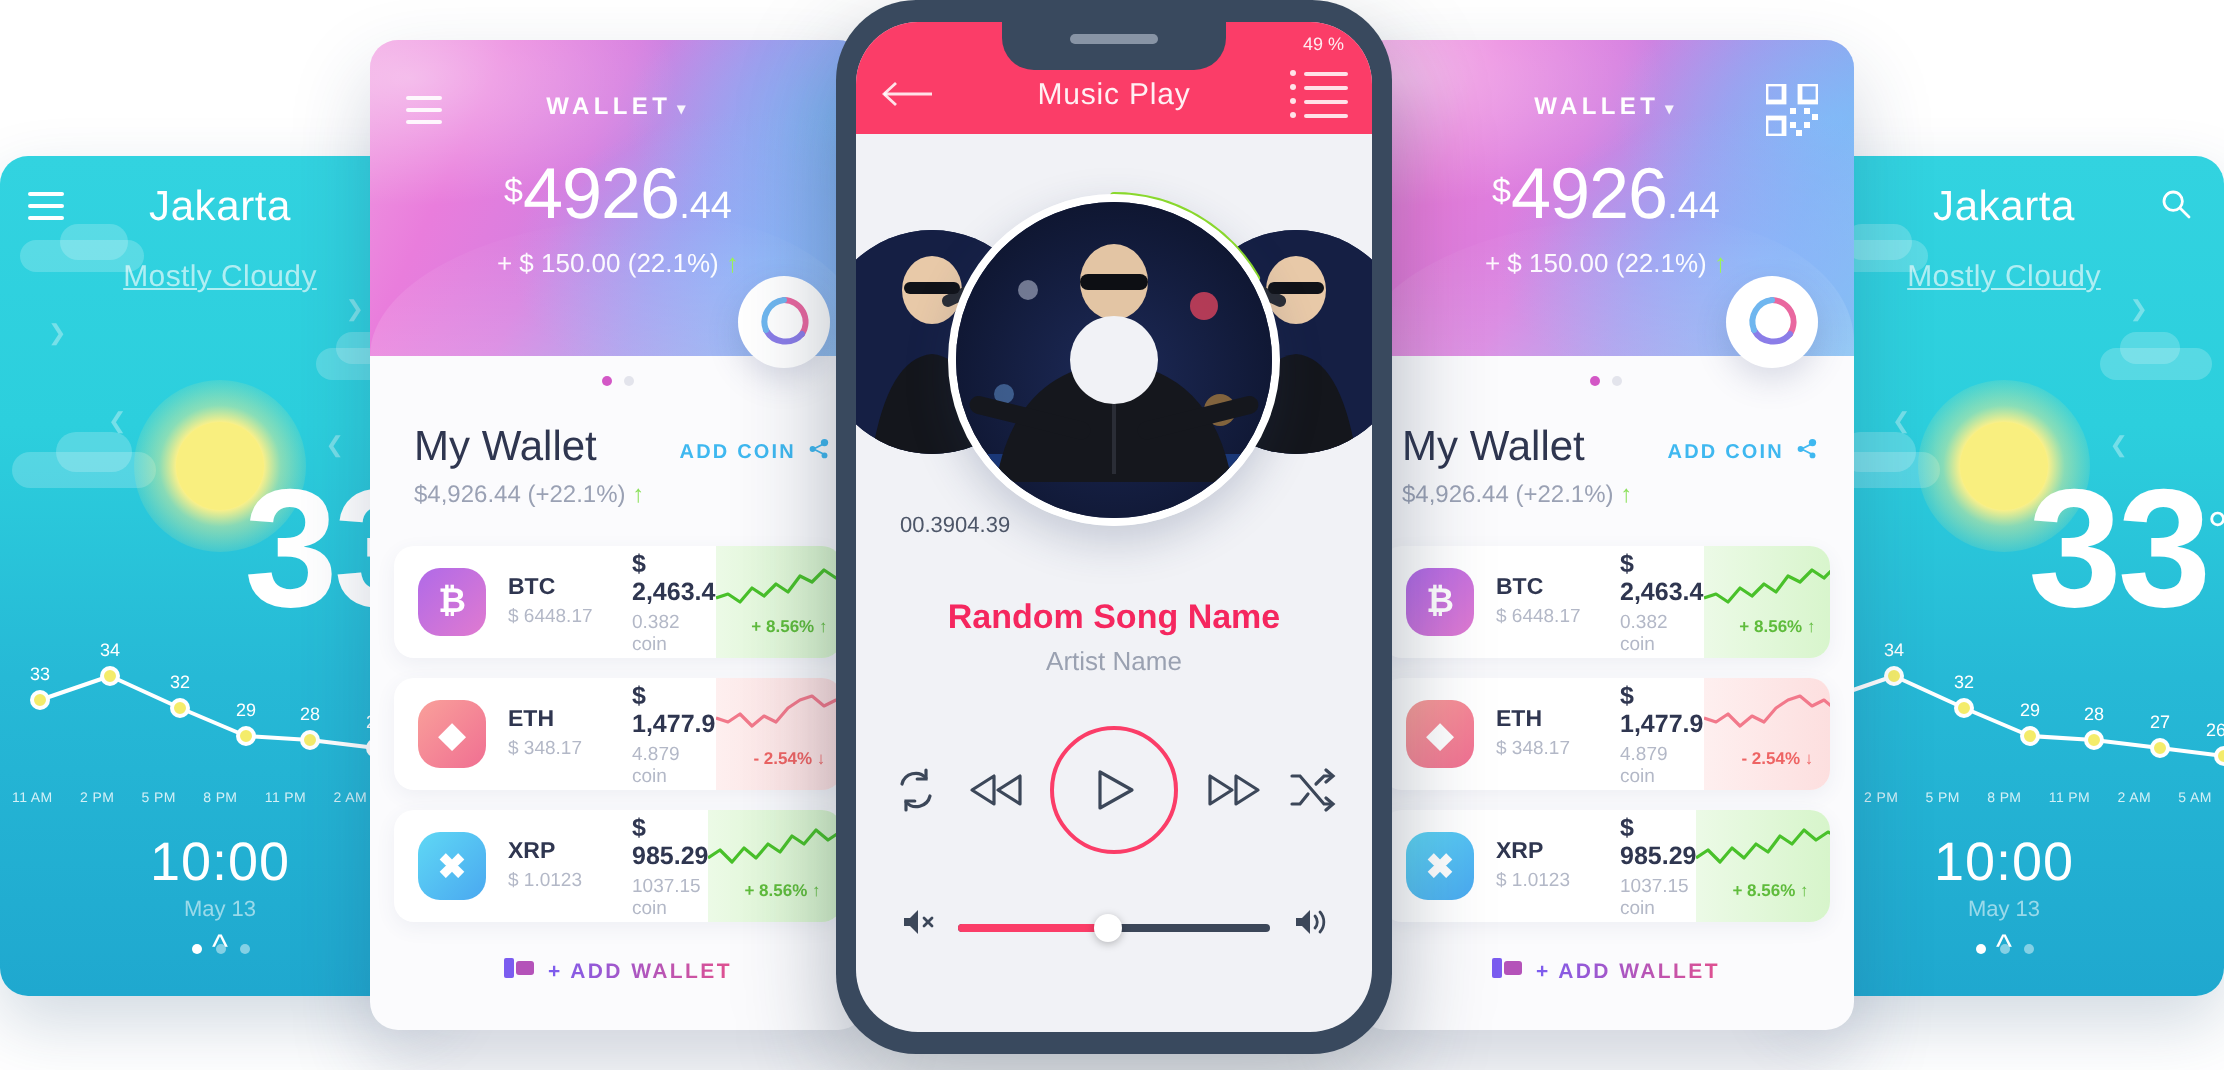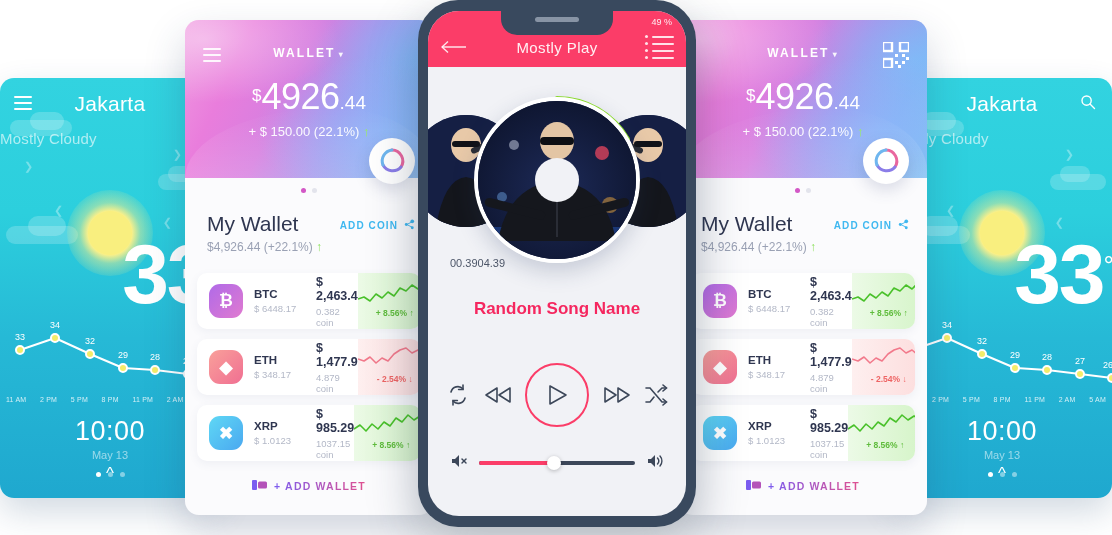--- a/index.html
+++ b/index.html
@@ -735,7 +735,7 @@
             <polyline points="7,1.5 1,7 7,12.5" fill="none" stroke="rgba(255,255,255,.85)" stroke-width="1.4"></polyline>
           </svg>
         </div>
-        <div class="m-title">Mostly Play</div>
+        <div class="m-title">Music Play</div>
         <div class="m-list">
           <div class="ln">
               <i></i>

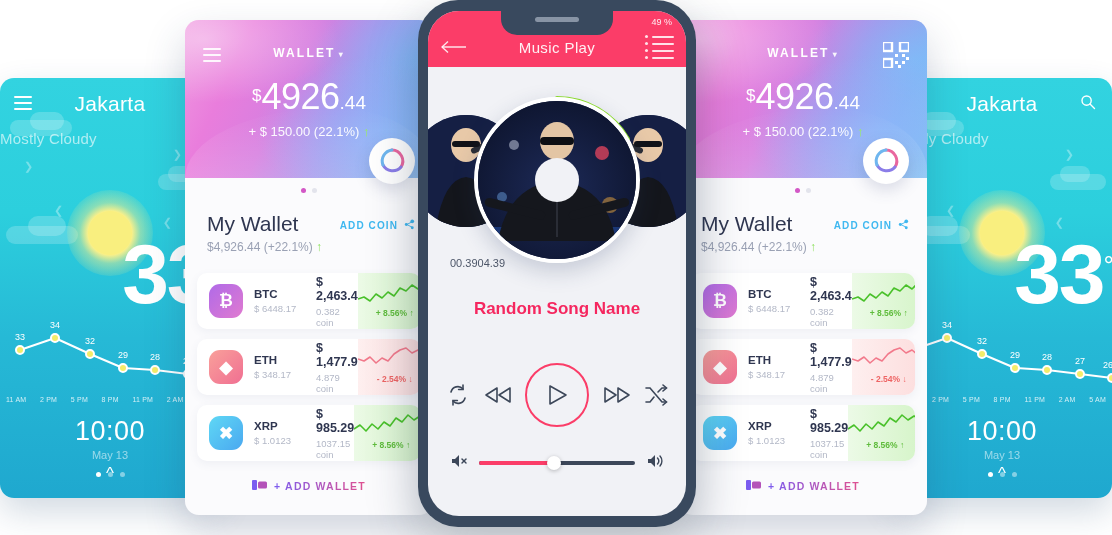--- a/index.html
+++ b/index.html
@@ -40,8 +40,8 @@
   .w-ico.menu i:nth-child(3) { width: 18px; }
   .w-ico.search { right: 12px; top: 16px; }
   .w-cond {
-    color: rgba(255,255,255,.62);
-    font-size: 15px; margin-top: 4px; letter-spacing: .2px;
+    text-align: center; color: rgba(255,255,255,.62);
+    font-size: 15px; margin-top: 4px; letter-spacing: .2px; text-decoration: underline;
   }
   .w-sun {
     position: absolute; left: 50%; top: 112px; transform: translateX(-50%);

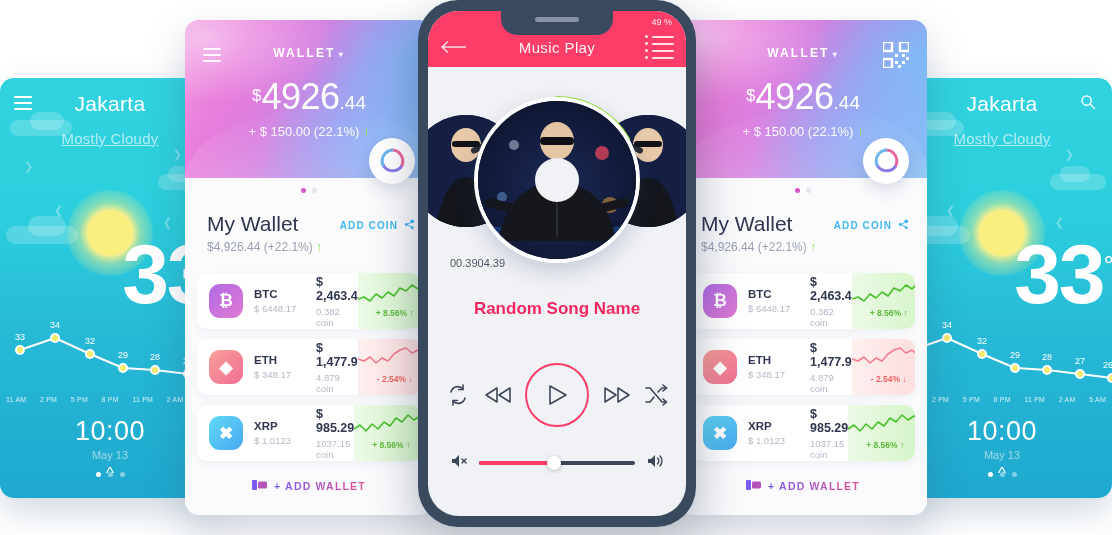--- a/index.html
+++ b/index.html
@@ -811,6 +811,7 @@
       </div>
 
       <div class="m-song">Random Song Name</div>
+      <div class="m-artist">Artist Name</div>
 
       <div class="m-ctrls">
         <div class="ctrl">

